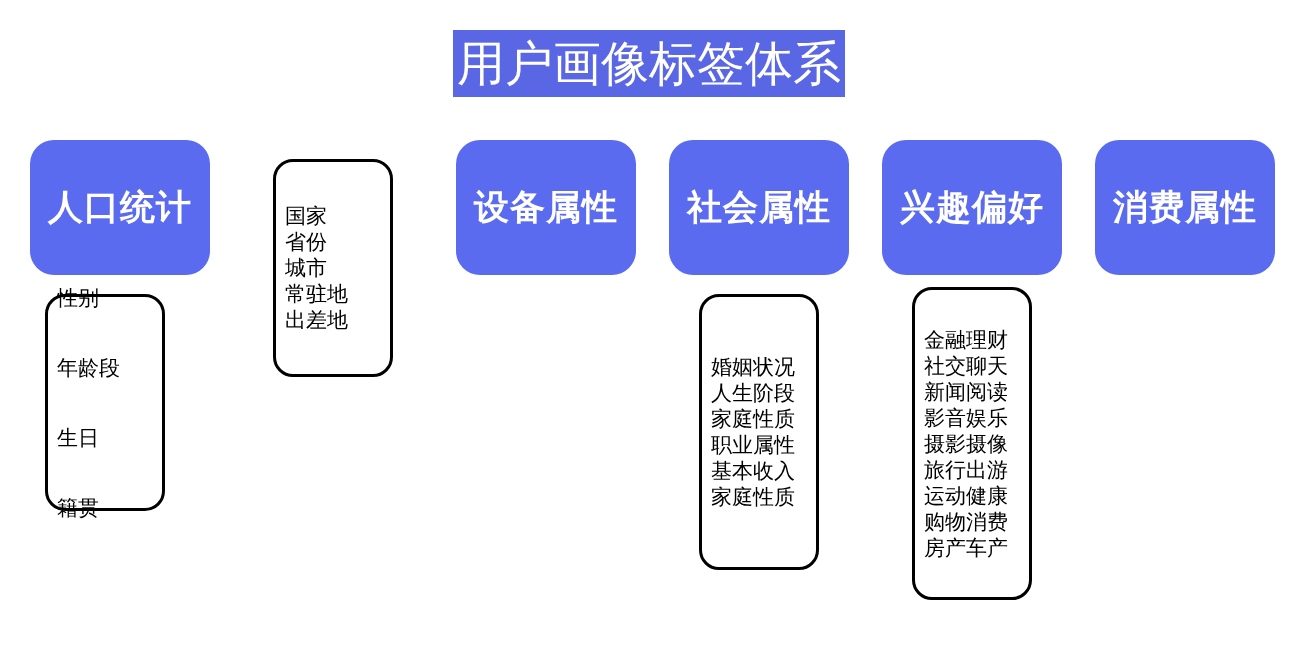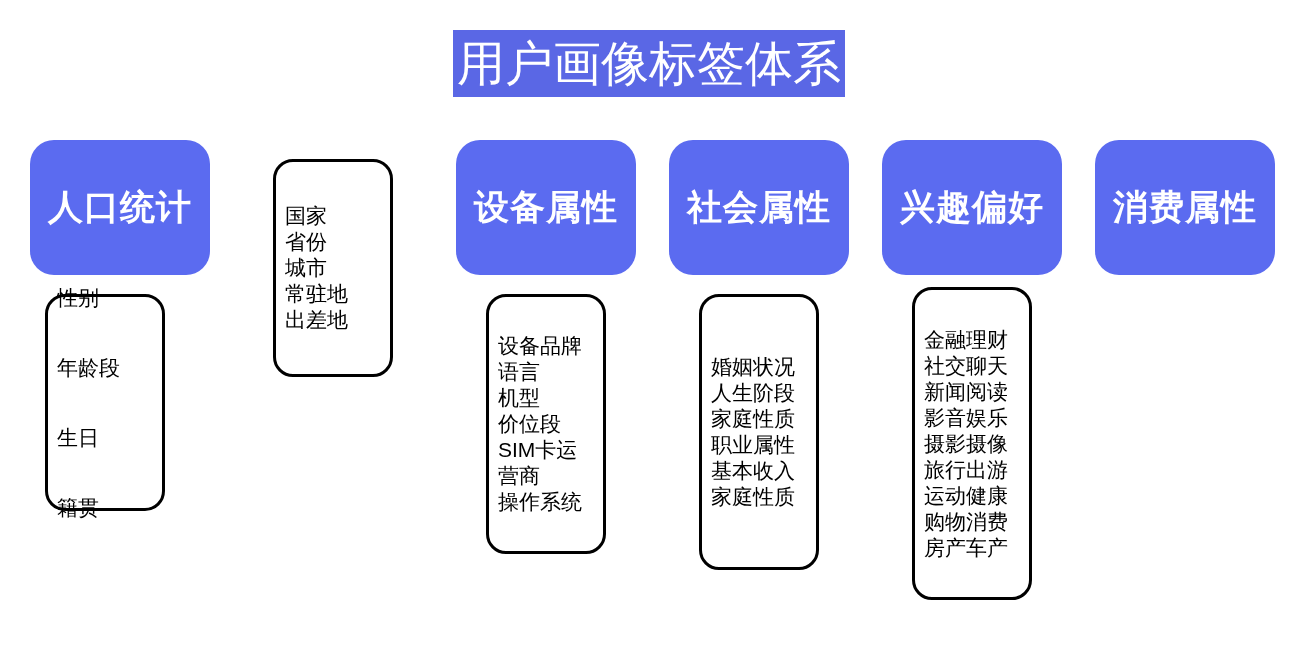--- a/index.html
+++ b/index.html
@@ -122,14 +122,6 @@
       <div class="header-box">
         <span class="header-label">设备属性</span>
       </div>
-      <div class="list-box">
-          <div class="list-item">设备品牌</div>
-          <div class="list-item">语言</div>
-          <div class="list-item">机型</div>
-          <div class="list-item">价位段</div>
-          <div class="list-item">SIM卡运营商</div>
-          <div class="list-item">操作系统</div>
-        </div>
     </div>
 
     <div class="column">

